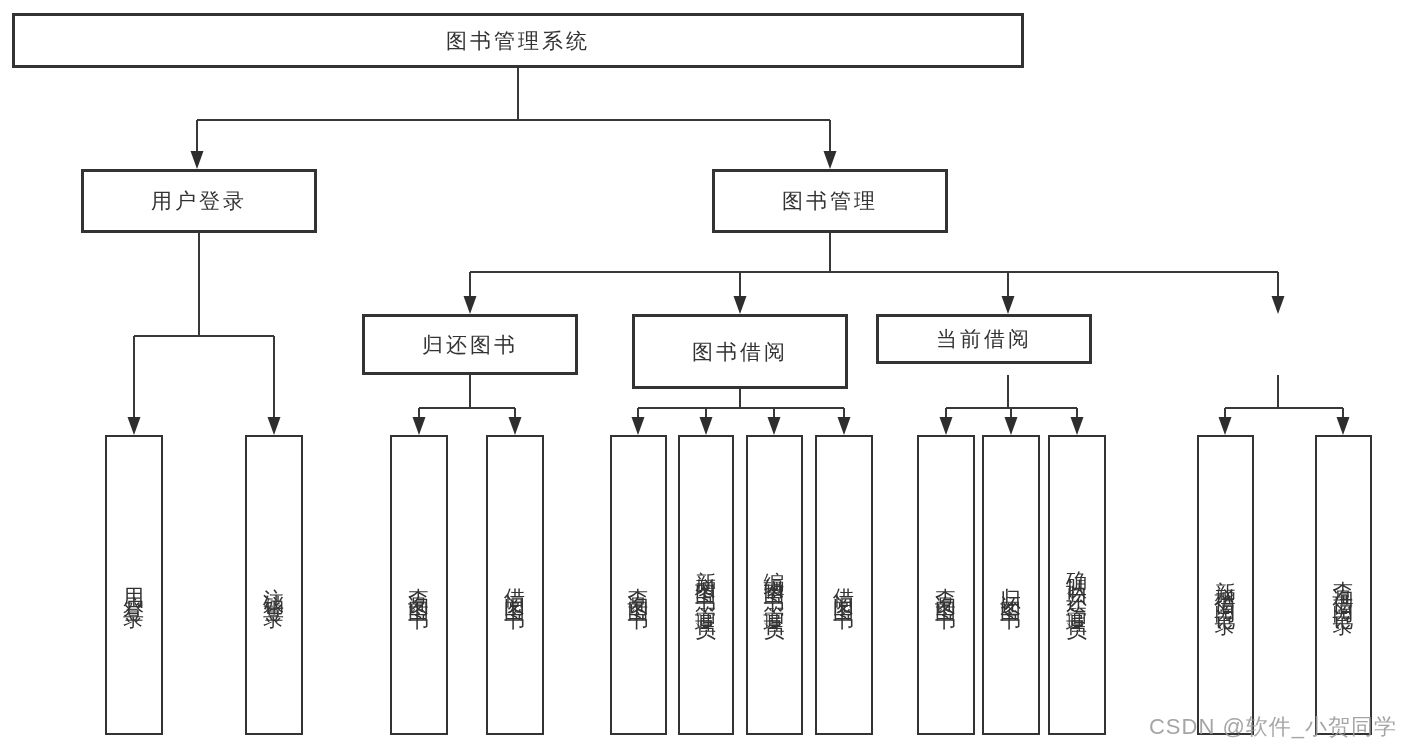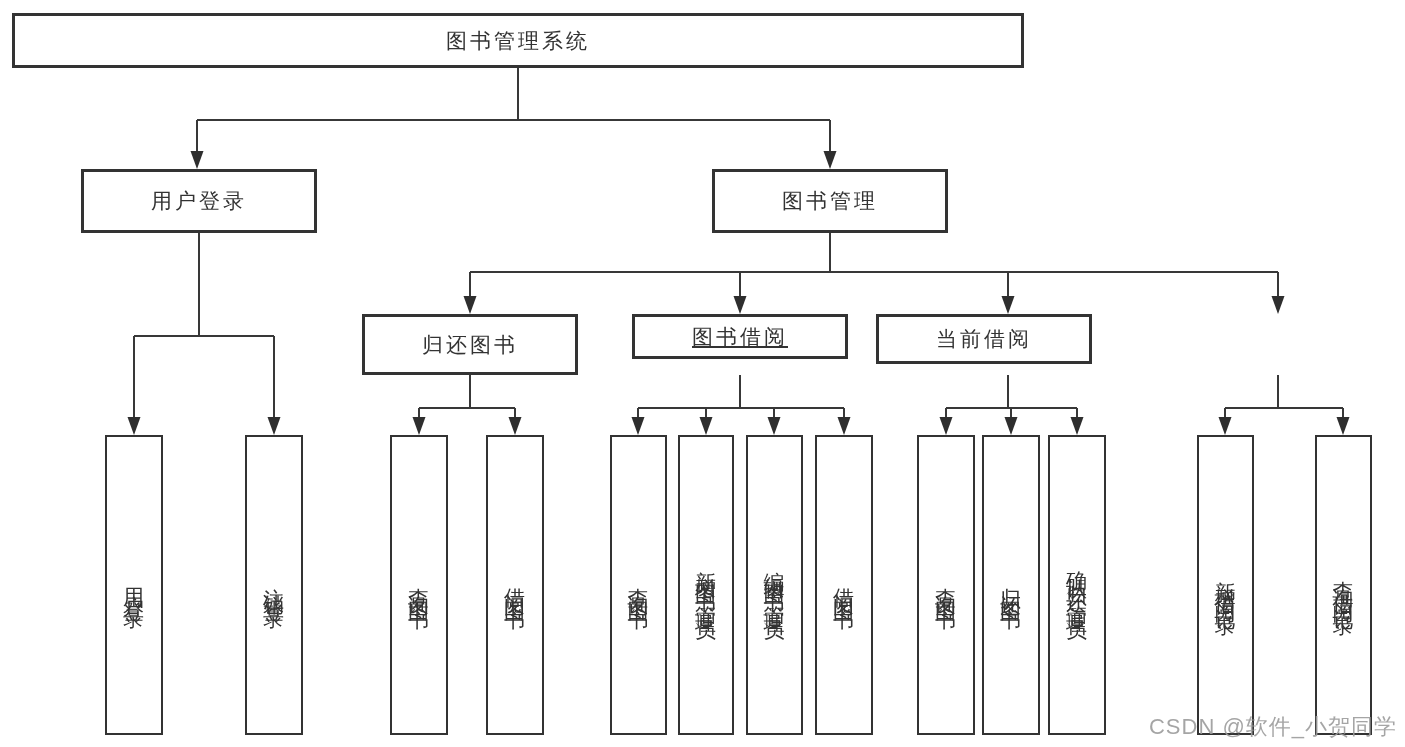--- a/index.html
+++ b/index.html
@@ -114,7 +114,7 @@
   <div class="box" style="left:712px; top:169px; width:236px; height:64px;">图书管理</div>
 
   <div class="box" style="left:362px; top:314px; width:216px; height:61px;">归还图书</div>
-  <div class="box" style="left:632px; top:314px; width:216px; height:45px;text-decoration:underline;">图书借阅</div>
+  <div class="box" style="left:632px; top:314px; width:216px; height:75px;">图书借阅</div>
   <div class="box" style="left:876px; top:314px; width:216px; height:50px;">当前借阅</div>
 
   <div class="box leaf" style="left:105px; top:435px; width:58px; height:300px;">用户登录</div>

